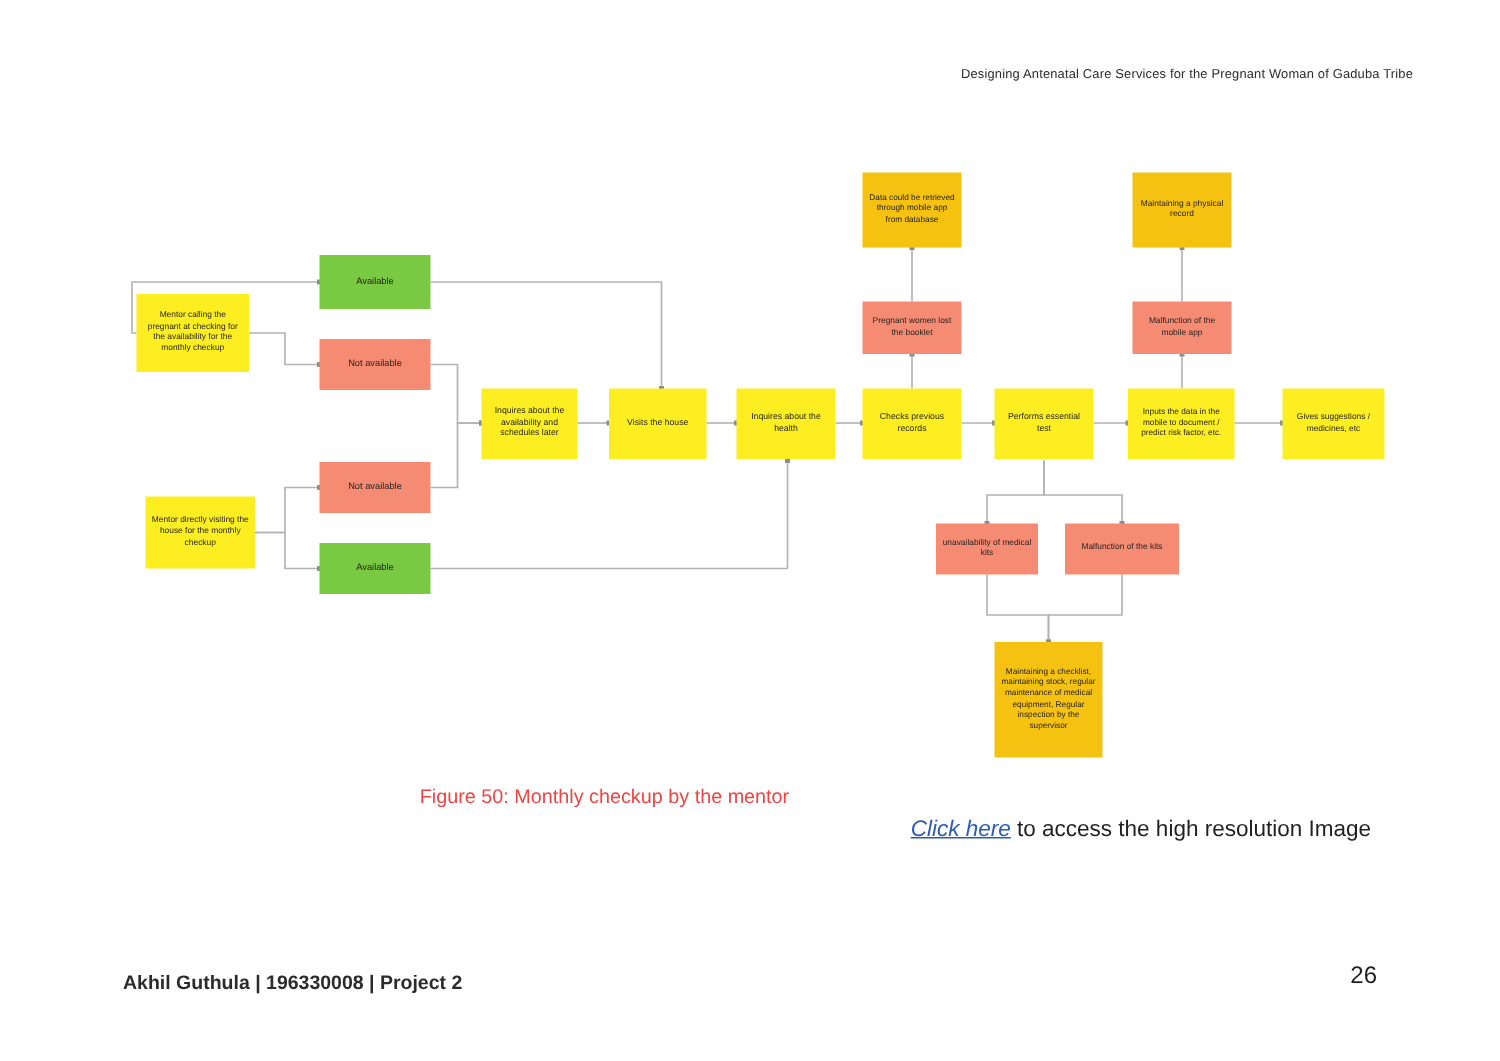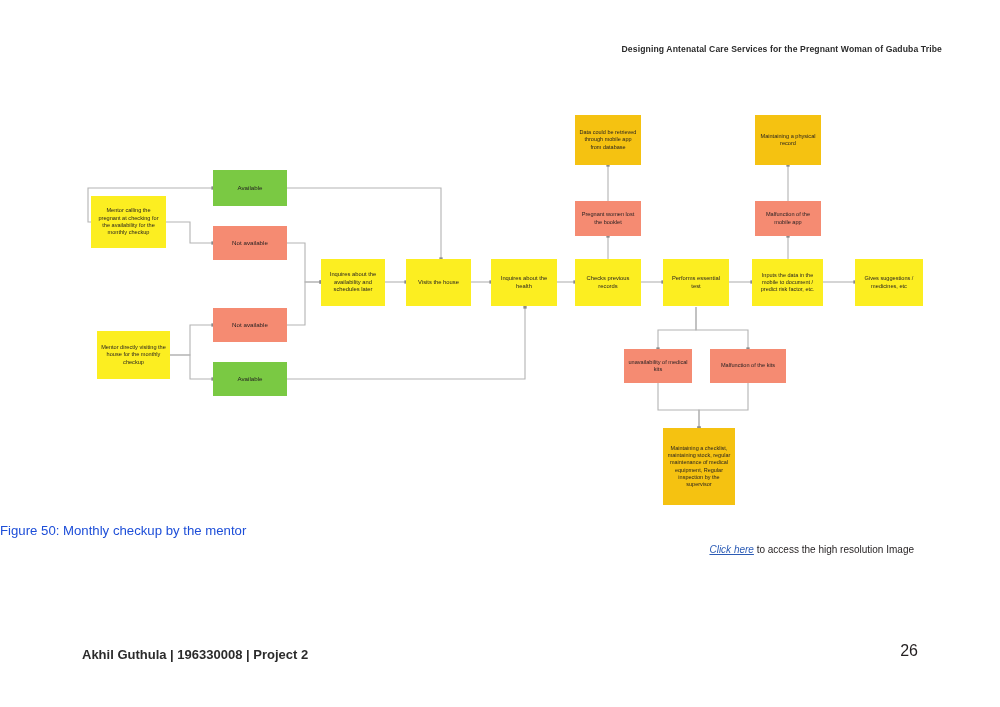--- a/index.html
+++ b/index.html
@@ -13,7 +13,7 @@
   
   .runhead{
     position:absolute;top:44px;right:58px;
-    font-size:8.6px;font-weight:700;letter-spacing:.12px;
+    font-size:8.6px;font-weight:400;letter-spacing:.12px;
     color:#2b2b2b;white-space:nowrap;
   }
 

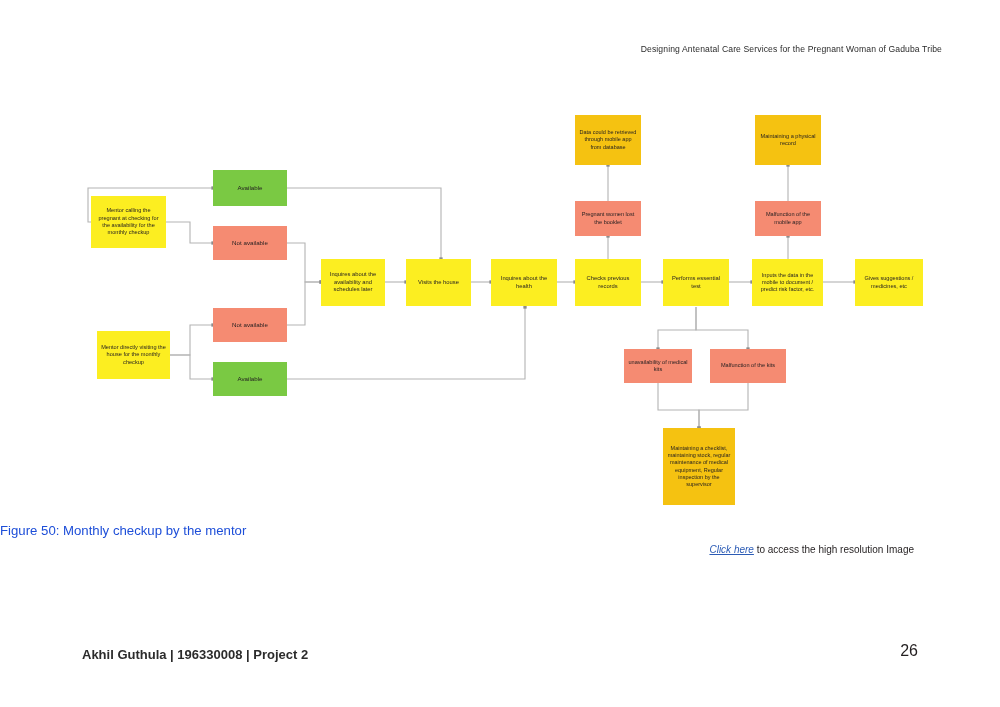--- a/index.html
+++ b/index.html
@@ -37,7 +37,7 @@
   
   .caption{
     position:absolute;left:0;top:523px;width:806px;
-    text-align:left;font-size:13.2px;color:#1d4ed8;
+    text-align:center;font-size:13.2px;color:#ef4444;
   }
   .linkline{
     position:absolute;right:86px;top:544px;

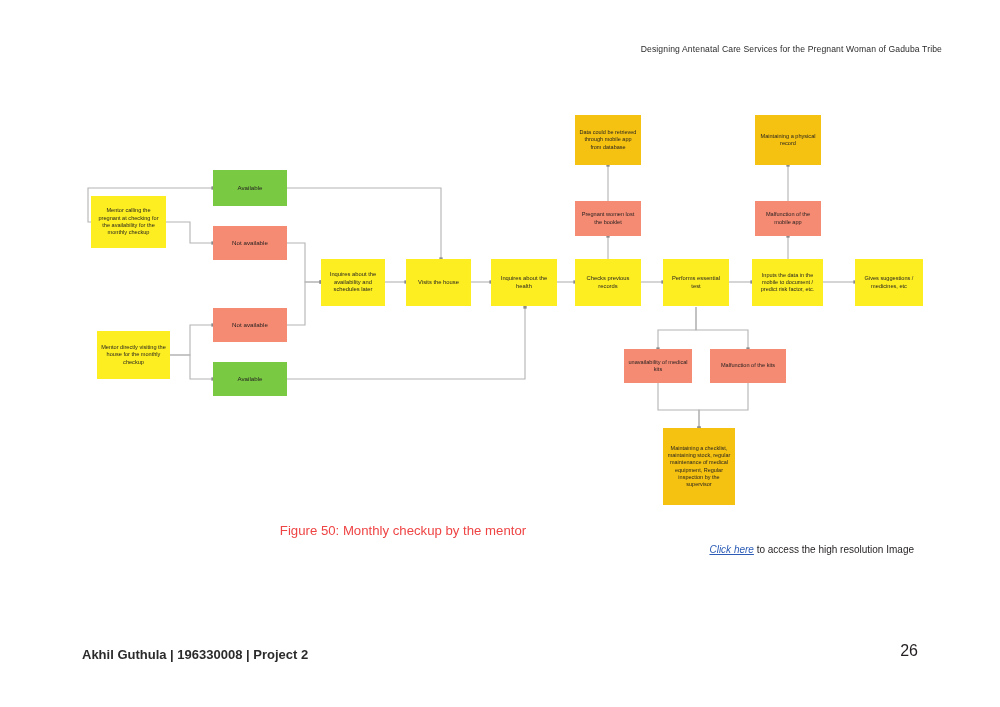--- a/index.html
+++ b/index.html
@@ -41,7 +41,7 @@
   }
   .linkline{
     position:absolute;right:86px;top:544px;
-    font-size:10px;color:#231f20;white-space:nowrap;
+    font-size:15px;color:#231f20;white-space:nowrap;
   }
   .linkline a{
     color:#2b5bb5;font-style:italic;text-decoration:underline;

